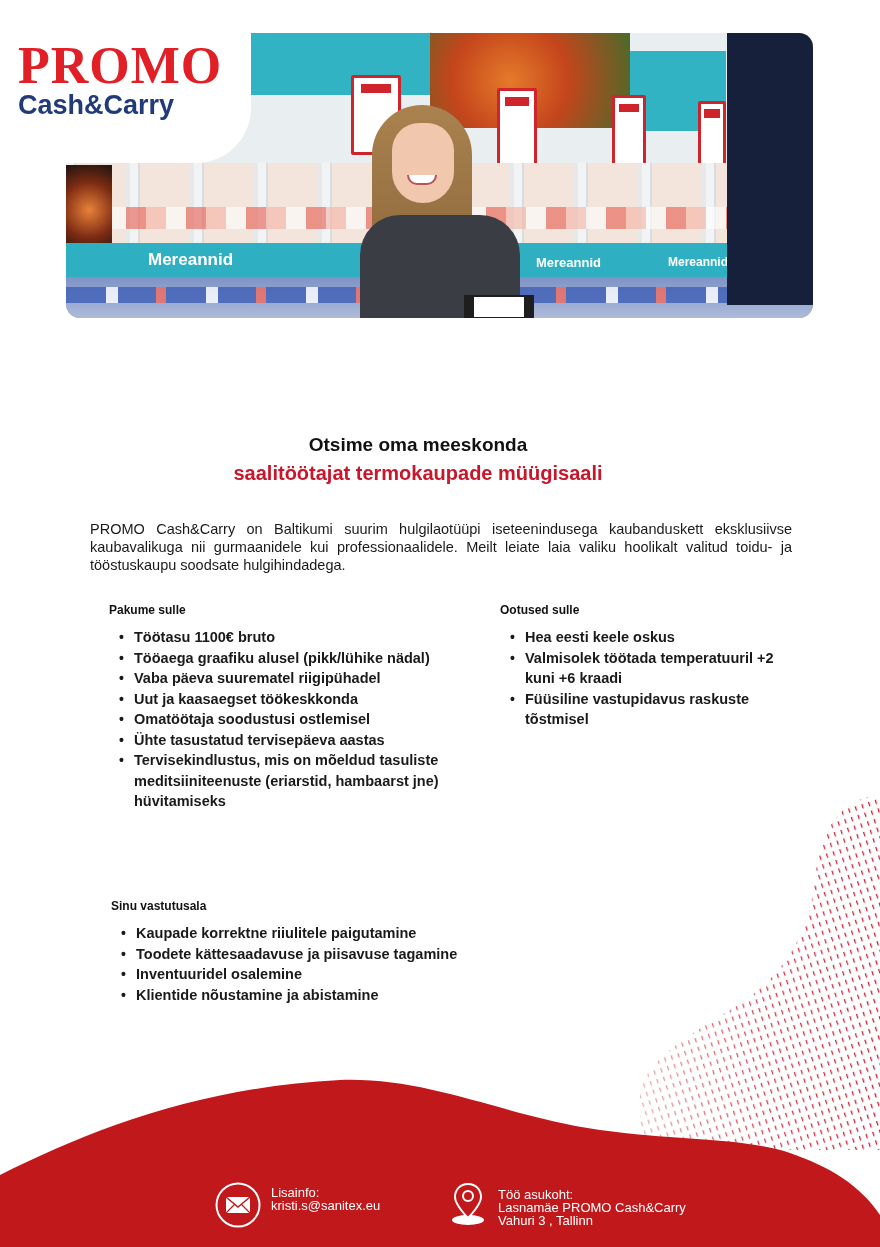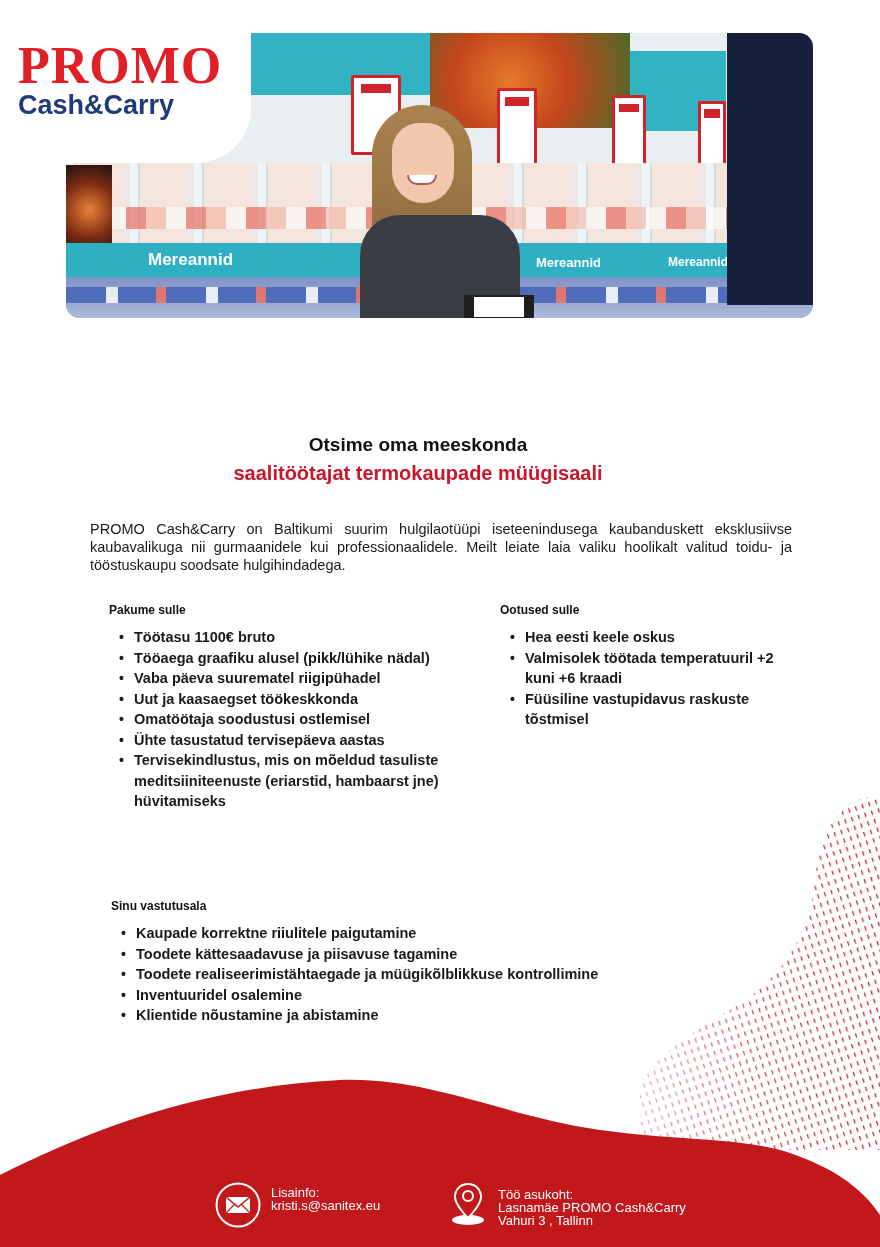--- a/index.html
+++ b/index.html
@@ -174,7 +174,6 @@
   <ul>
     <li>Kaupade korrektne riiulitele paigutamine</li>
     <li>Toodete kättesaadavuse ja piisavuse tagamine</li>
-    <li>Toodete realiseerimistähtaegade ja müügikõlblikkuse kontrollimine</li>
     <li>Inventuuridel osalemine</li>
     <li>Klientide nõustamine ja abistamine</li>
   </ul>

